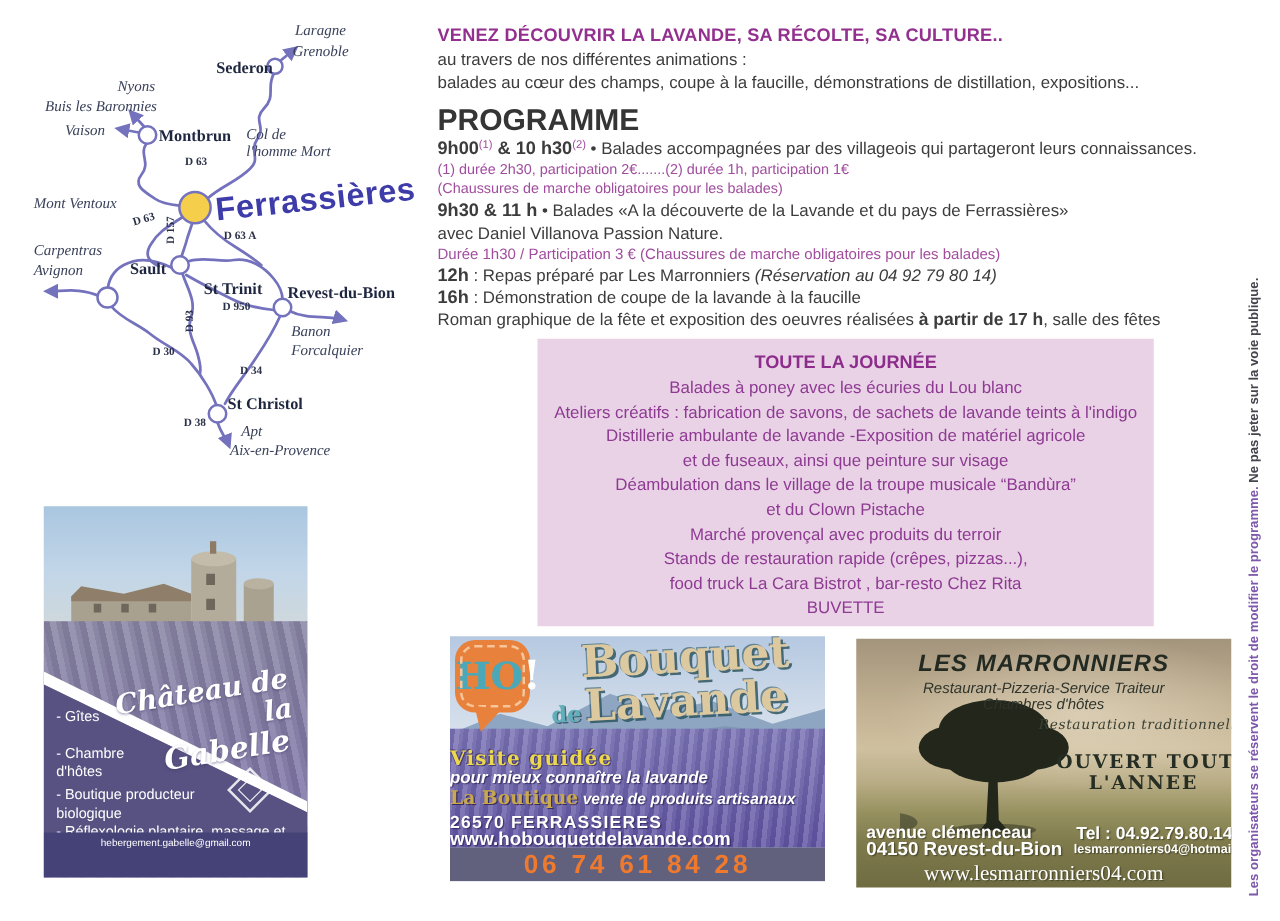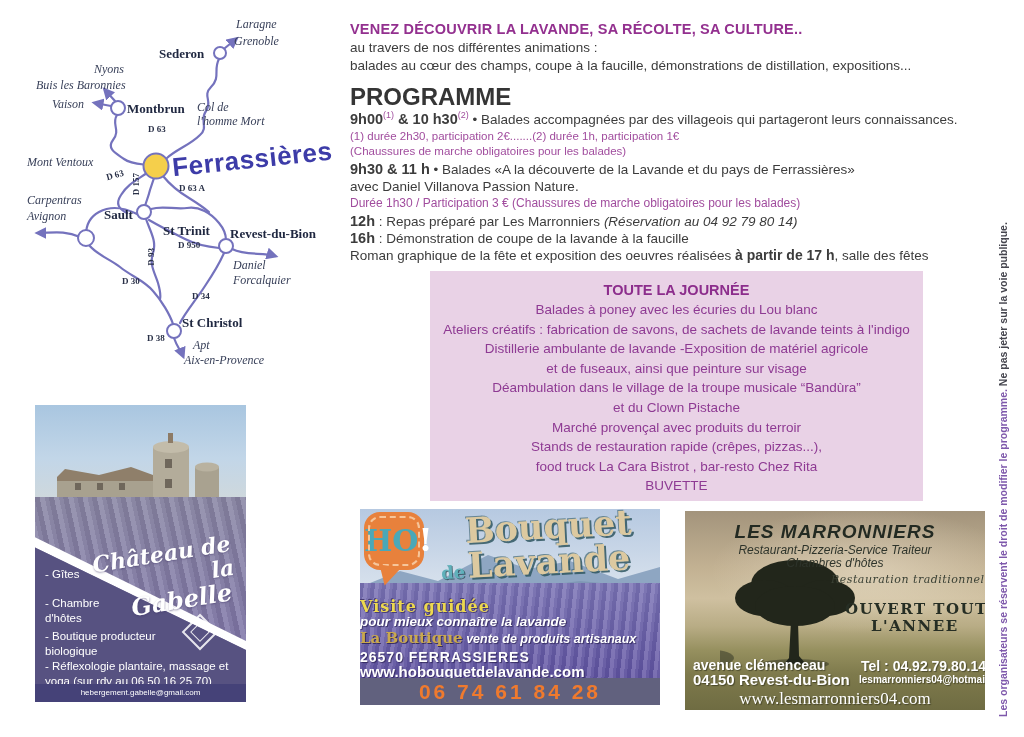--- a/index.html
+++ b/index.html
@@ -150,7 +150,7 @@
 
     <div class="ml" style="left:236px;top:17px">Laragne</div>
     <div class="ml" style="left:234px;top:34px">Grenoble</div>
-    <div class="ml town" style="left:159px;top:46px">Sederon</div>
+    <div class="ml town" style="left:173px;top:46px">Sederon</div>
     <div class="ml" style="left:94px;top:62px">Nyons</div>
     <div class="ml" style="left:36px;top:78px">Buis les Baronnies</div>
     <div class="ml" style="left:52px;top:97px">Vaison</div>

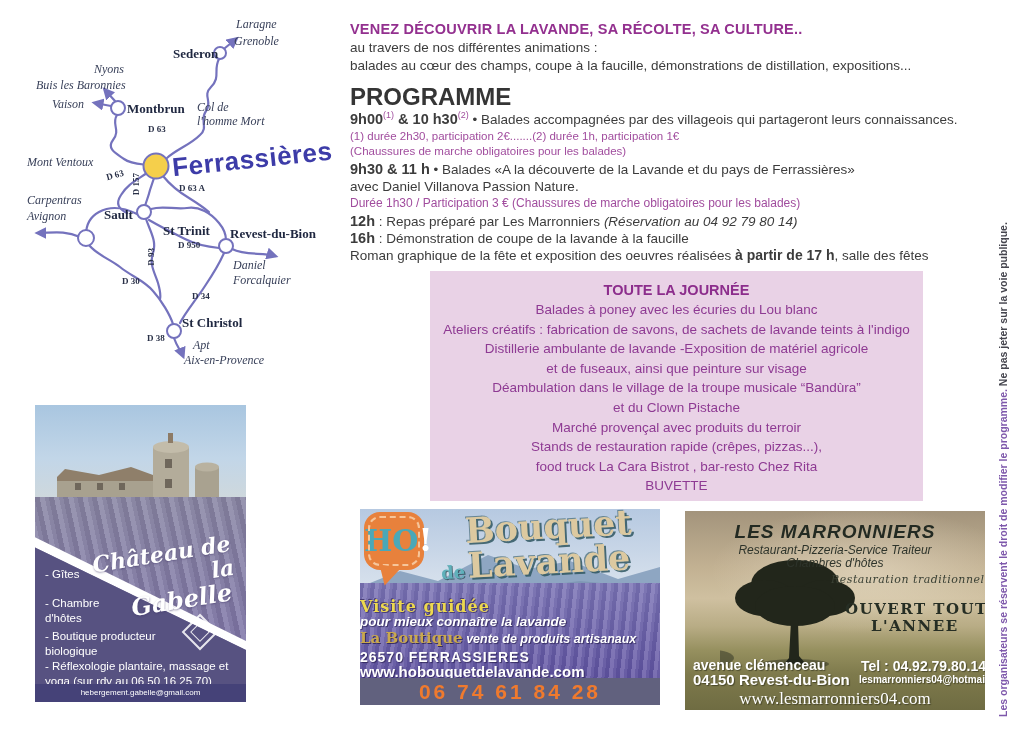--- a/index.html
+++ b/index.html
@@ -169,7 +169,7 @@
     <div class="ml town" style="left:163px;top:223px">St Trinit</div>
     <div class="ml town" style="left:230px;top:226px">Revest-du-Bion</div>
     <div class="ml road" style="left:178px;top:240px">D 950</div>
-    <div class="ml" style="left:233px;top:258px">Daniel</div>
+    <div class="ml" style="left:233px;top:258px">Banon</div>
     <div class="ml" style="left:233px;top:273px">Forcalquier</div>
     <div class="ml road vroad" style="left:146px;top:248px">D 93</div>
     <div class="ml road" style="left:122px;top:276px">D 30</div>

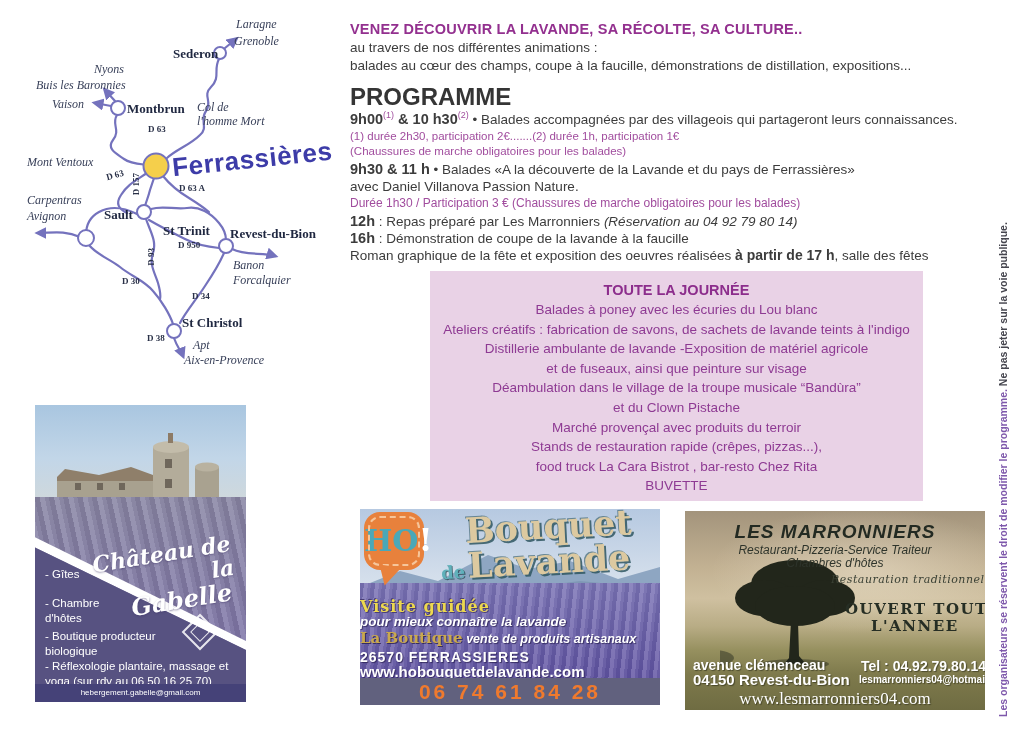--- a/index.html
+++ b/index.html
@@ -59,7 +59,7 @@
   .gab-t1 { font-size:22px; line-height:24px; }
   .gab-t2 { font-size:24px; line-height:26px; padding-right:6px; }
   .gab-item { position:absolute; color:#ffffff; font-size:11.5px; line-height:15px; }
-  .gab-band { position:absolute; left:0; bottom:0; width:100%; height:18px; background:#454278;
+  .gab-band { position:absolute; left:0; bottom:0; width:100%; height:36px; background:#454278;
     color:#ffffff; font-size:8px; text-align:center; line-height:17px; }
   .gab-logo { position:absolute; left:152px; top:214px; width:26px; height:26px;
     border:2px solid #ffffff; transform:rotate(45deg); opacity:.85; }

